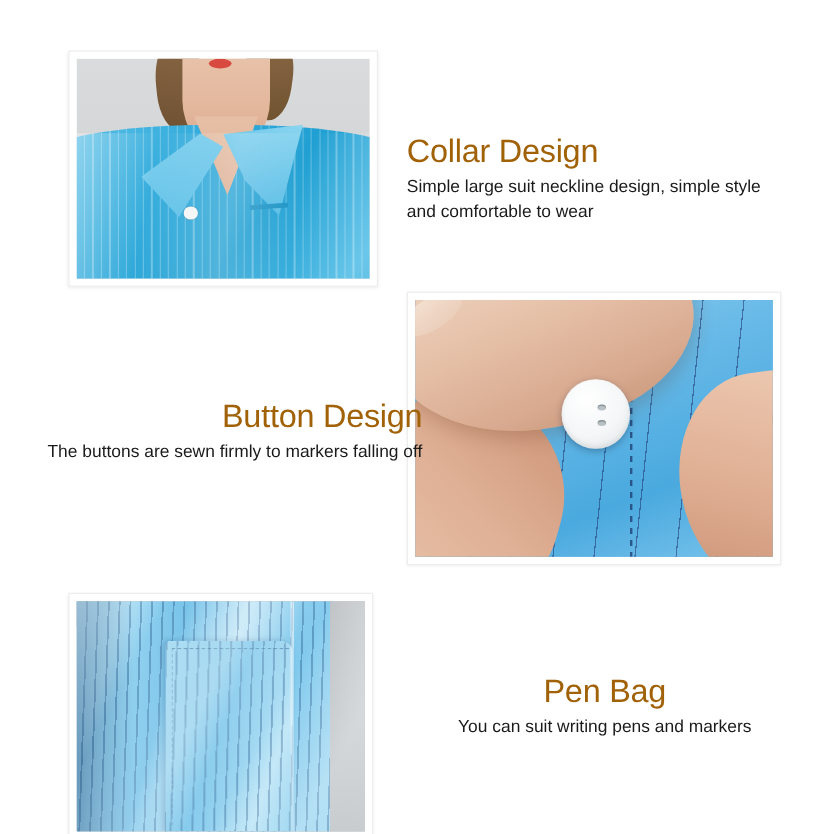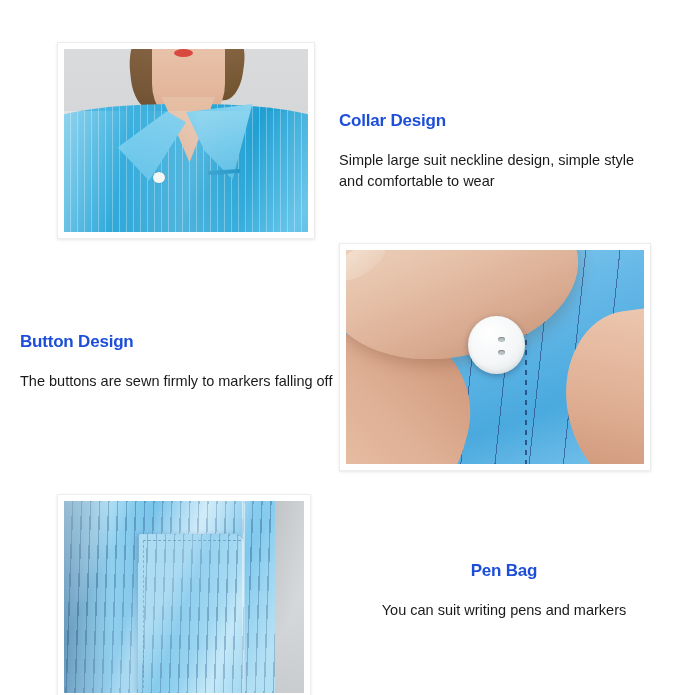--- a/index.html
+++ b/index.html
@@ -195,9 +195,9 @@
   
   .text-block { position: absolute; }
   .feature-title {
-    color: #1d4ed8;
-    font-size: 17px;
-    font-weight: bold;
+    color: #a16207;
+    font-size: 27px;
+    font-weight: normal;
     line-height: 1.08;
     letter-spacing: -0.2px;
     white-space: nowrap;

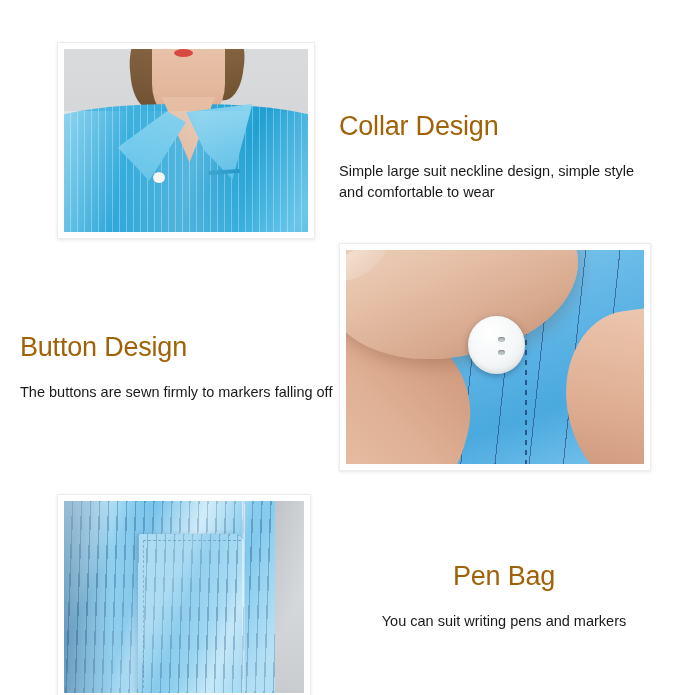--- a/index.html
+++ b/index.html
@@ -206,7 +206,7 @@
     color: #1a1a1a;
     font-size: 14.5px;
     line-height: 1.42;
-    margin-top: 20px;
+    margin-top: 5px;
   }
 
   #text-collar { left: 339px; top: 112px; width: 320px; text-align: left; }

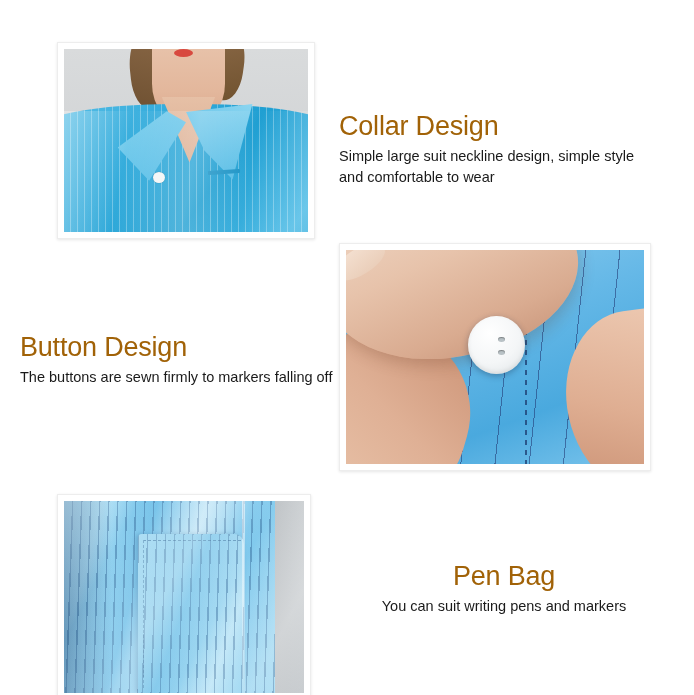--- a/index.html
+++ b/index.html
@@ -210,7 +210,7 @@
   }
 
   #text-collar { left: 339px; top: 112px; width: 320px; text-align: left; }
-  #text-button { left: 20px;  top: 333px; width: 320px; }
+  #text-button { left: 32px;  top: 333px; width: 320px; text-align: right; }
   #text-pen    { left: 339px; top: 562px; width: 330px; text-align: center; }
 </style>
 </head>

